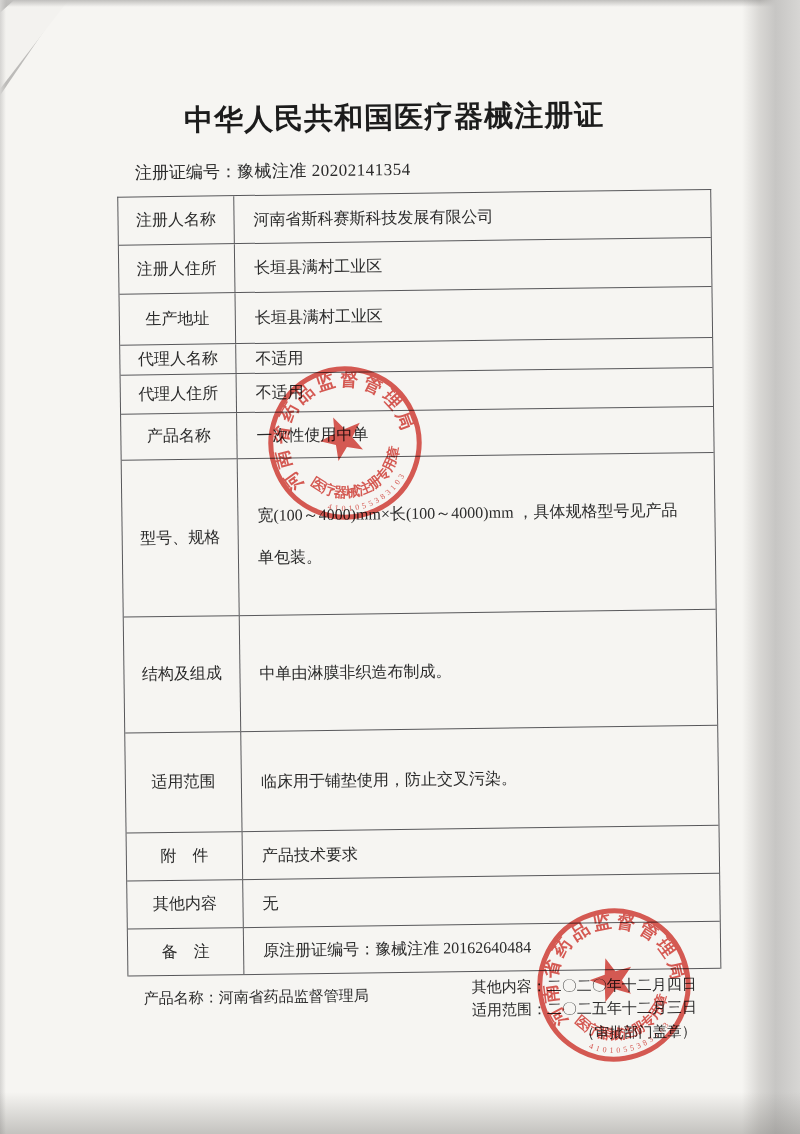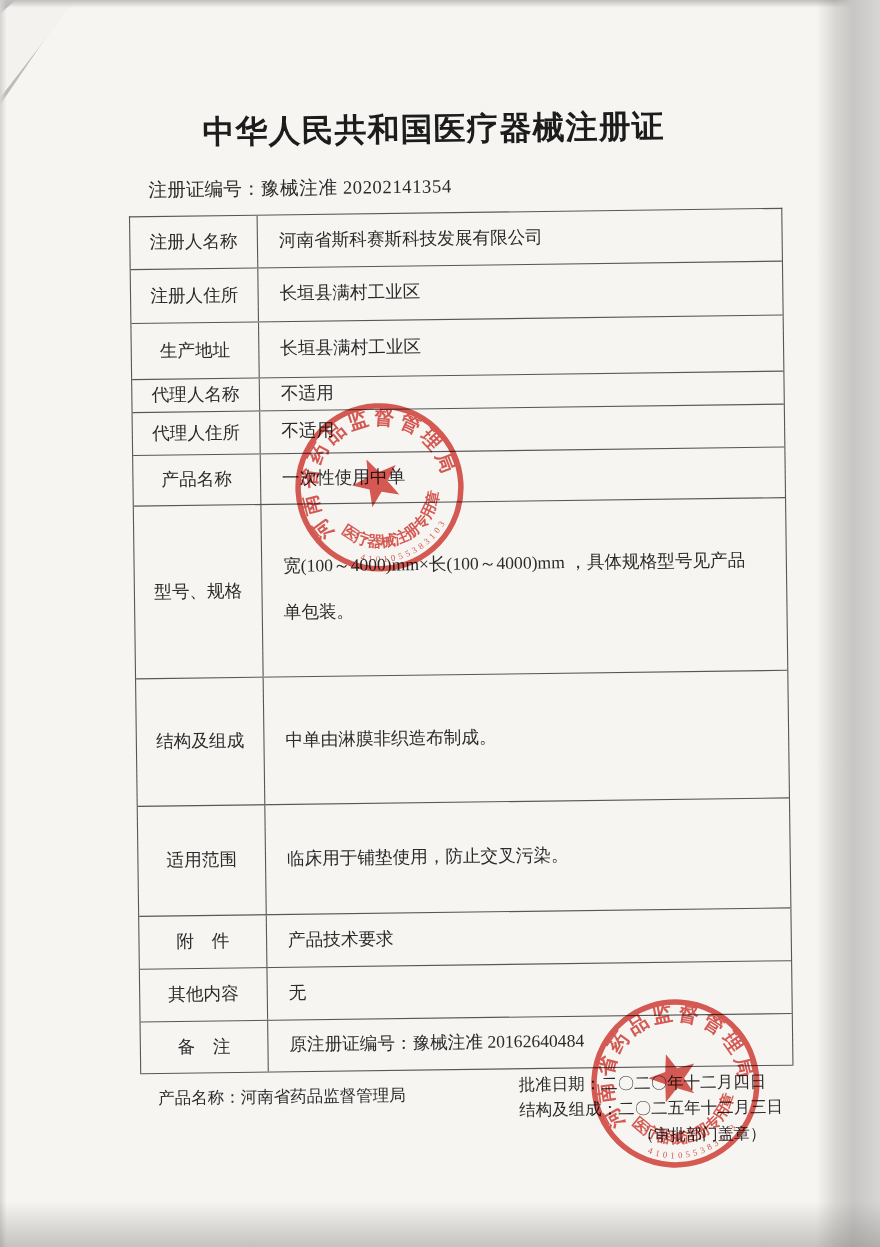--- a/index.html
+++ b/index.html
@@ -117,7 +117,7 @@
 
     <div class="dates">
       <div class="line">
-        <span>批准日期：</span><span>二〇二〇年十二月四日</span>
+        <span>其他内容：</span><span>二〇二〇年十二月四日</span>
       </div>
       <div class="line">
         <span>结构及组成：</span><span>二〇二五年十二月三日</span>

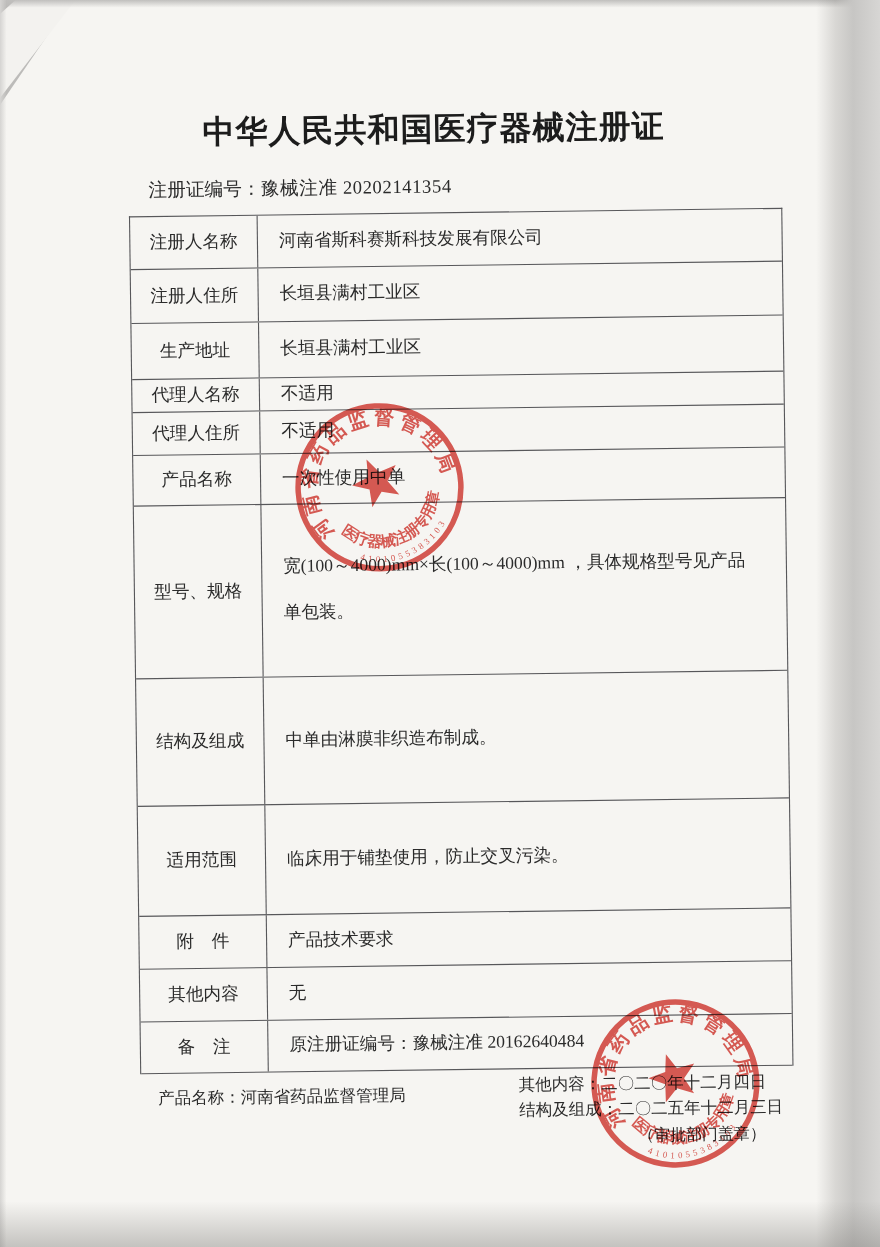--- a/index.html
+++ b/index.html
@@ -120,7 +120,7 @@
         <span>其他内容：</span><span>二〇二〇年十二月四日</span>
       </div>
       <div class="line">
-        <span>结构及组成：</span><span>二〇二五年十二月三日</span>
+        <span>适用范围：</span><span>二〇二五年十二月三日</span>
       </div>
       <div class="seal-note">（审批部门盖章）</div>
     </div>

